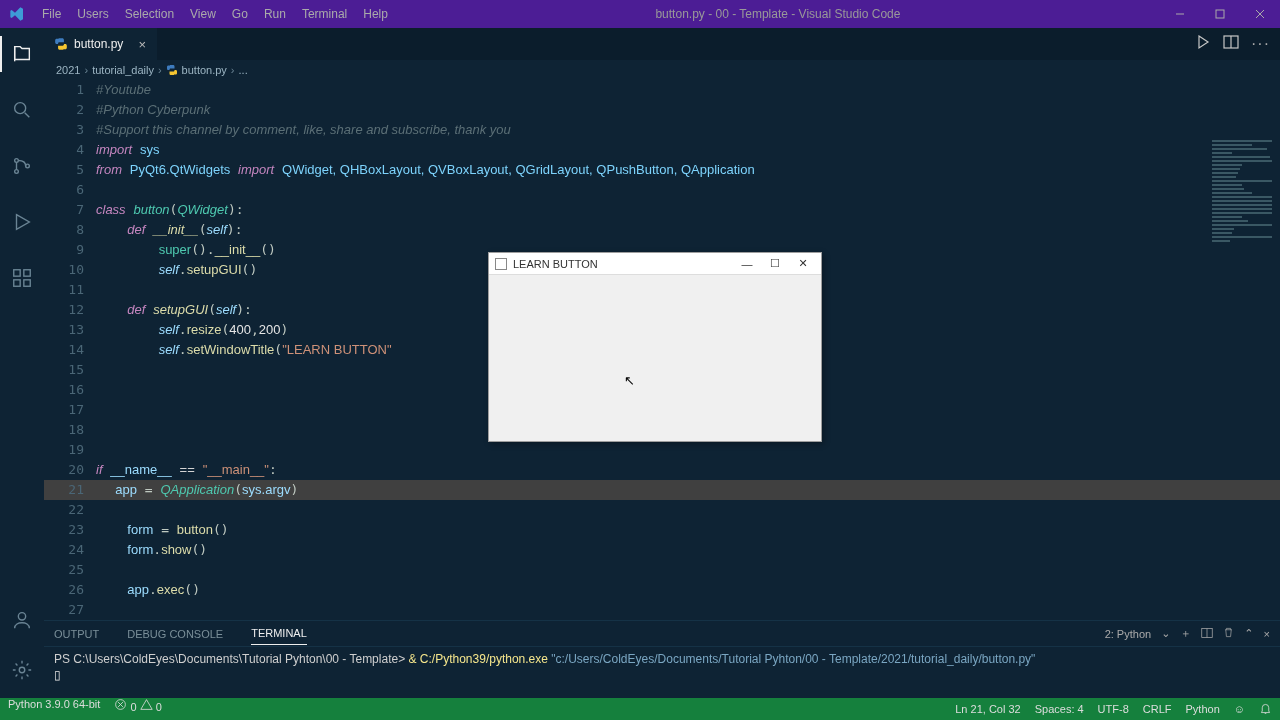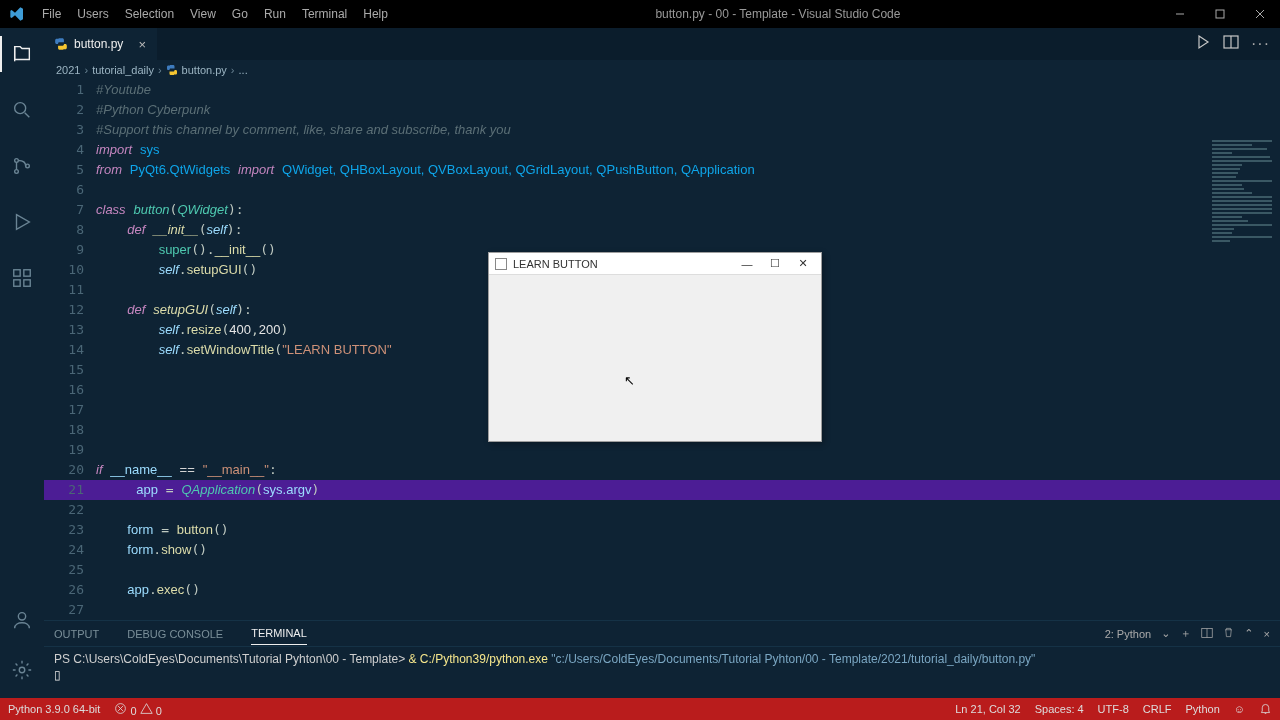--- a/index.html
+++ b/index.html
@@ -6,7 +6,7 @@
 body { width:1280px; height:720px; background:#0e2334; color:#ccc; overflow:hidden; position:relative; }
 
 
-.titlebar { height:28px; background:#000000; display:flex; align-items:center; font-size:12px; color:#aaa; }
+.titlebar { height:28px; background:#4c1d95; display:flex; align-items:center; font-size:12px; color:#aaa; }
 .titlebar .logo { width:34px; display:flex; align-items:center; justify-content:center; }
 .titlebar .logo svg { width:16px; height:16px; }
 .titlebar .menu { display:flex; gap:0; }

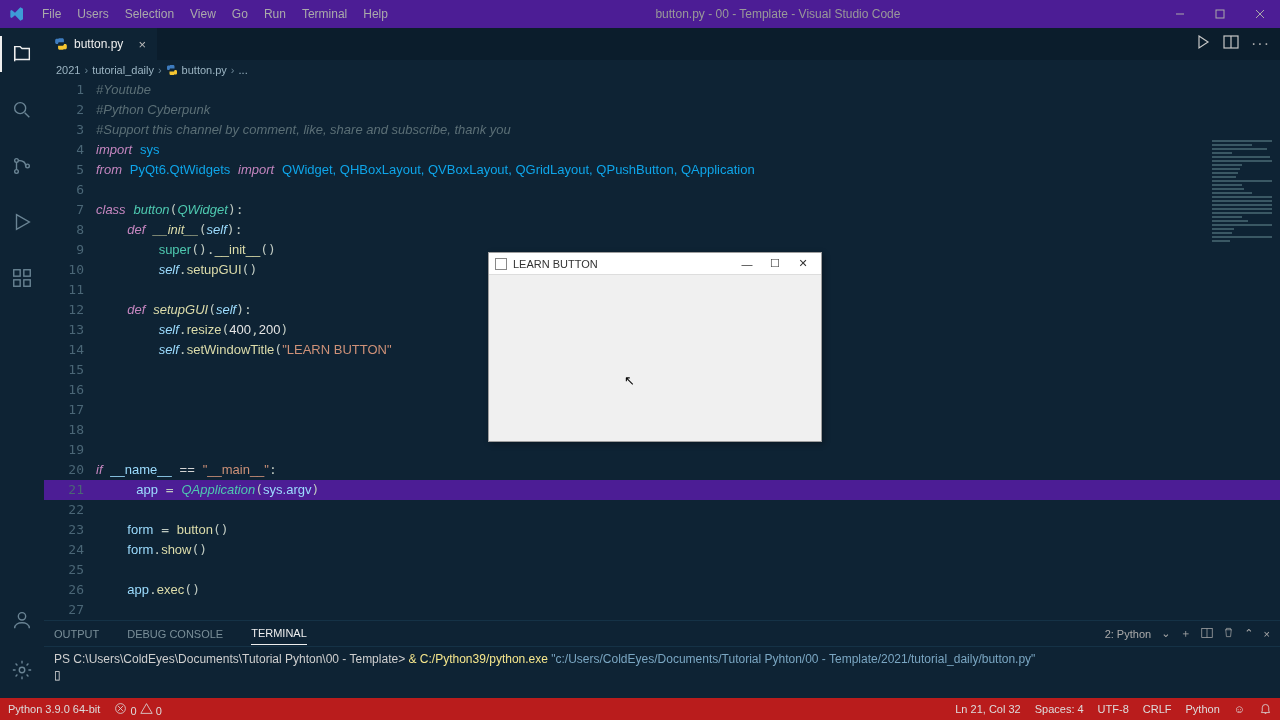--- a/index.html
+++ b/index.html
@@ -59,7 +59,7 @@
 .c-cls { color:#4ec9b0; font-style:italic; }
 .c-str { color:#ce9178; }
 .c-num { color:#e5e5e5; }
-.c-mod { color:#0ea5e9; }
+.c-mod { color:#7dd3fc; }
 .c-op  { color:#d4d4d4; }
 .c-var { color:#9cdcfe; }
 .c-call{ color:#dcdcaa; }

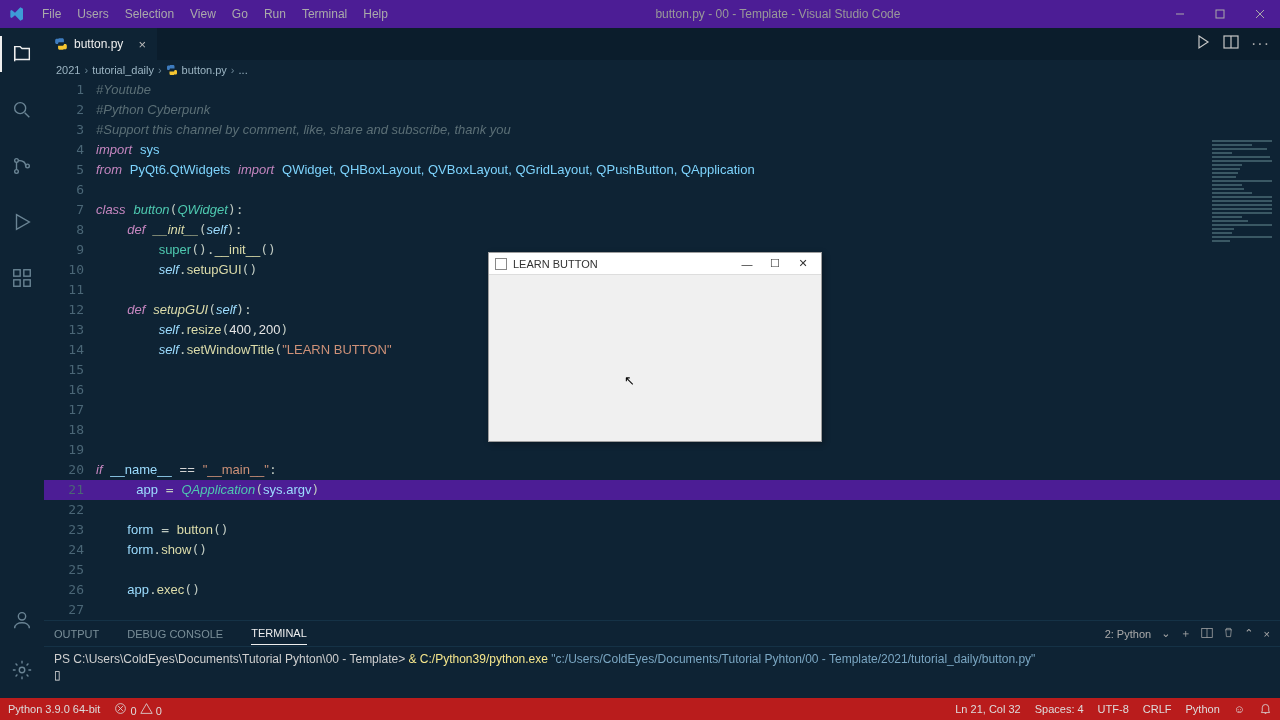--- a/index.html
+++ b/index.html
@@ -49,7 +49,7 @@
 .code .gutter .line { color:#4a6676; }
 .code .content { }
 .code .content .row { height:20px; font:13px/20px Consolas,monospace; white-space:pre; color:#bfc9c1; }
-.highlight { background:#4c1d95; display:block; margin-left:-52px; padding-left:61px; }
+.highlight { background:#404040; display:block; margin-left:-52px; padding-left:40px; }
 
 
 .c-cmt { color:#5b6f76; font-style:italic; }

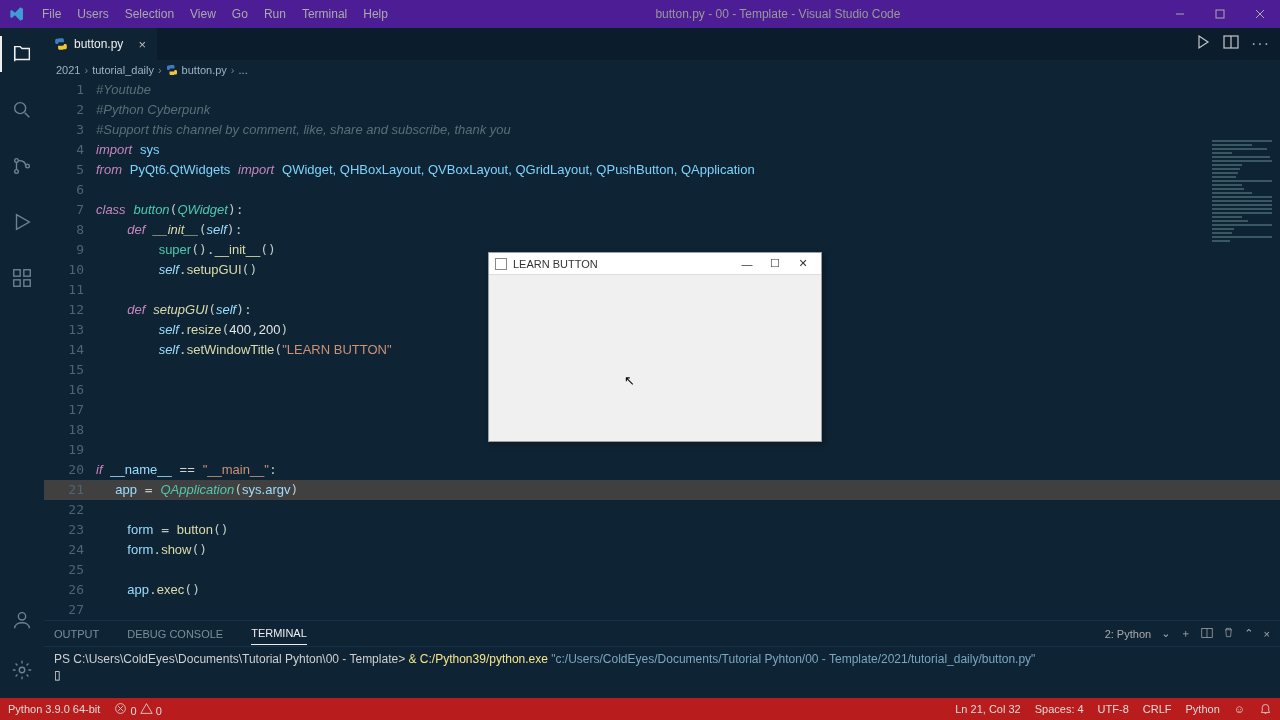--- a/index.html
+++ b/index.html
@@ -78,7 +78,7 @@
 .panel .out .tp3 { color:#7aa6c2; }
 
 
-.status { height:22px; background:#b91c1c; display:flex; align-items:center; font-size:11px; color:#ddd; padding:0 8px; gap:14px; }
+.status { height:22px; background:#15803d; display:flex; font-size:11px; color:#ddd; padding:0 8px; gap:14px; }
 .status .right { margin-left:auto; display:flex; gap:14px; align-items:center; }
 .status svg { width:13px; height:13px; }
 

